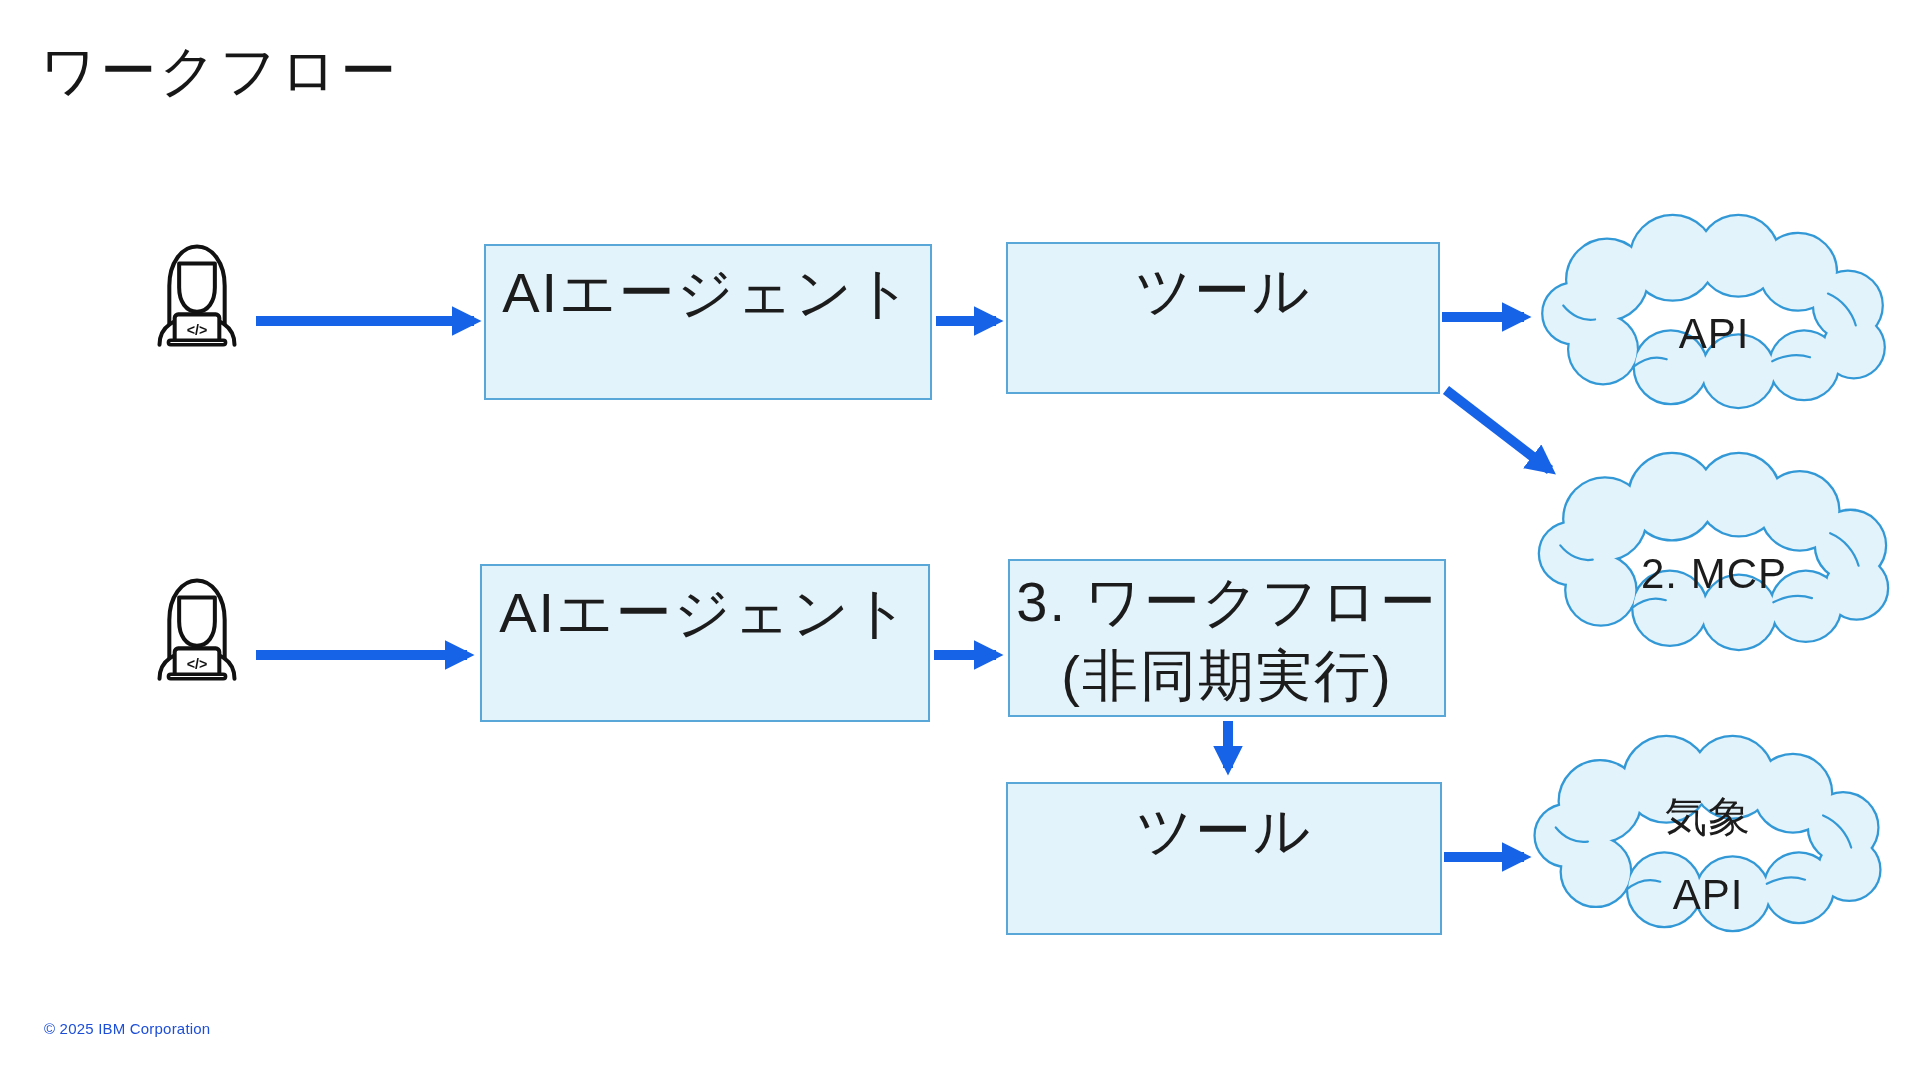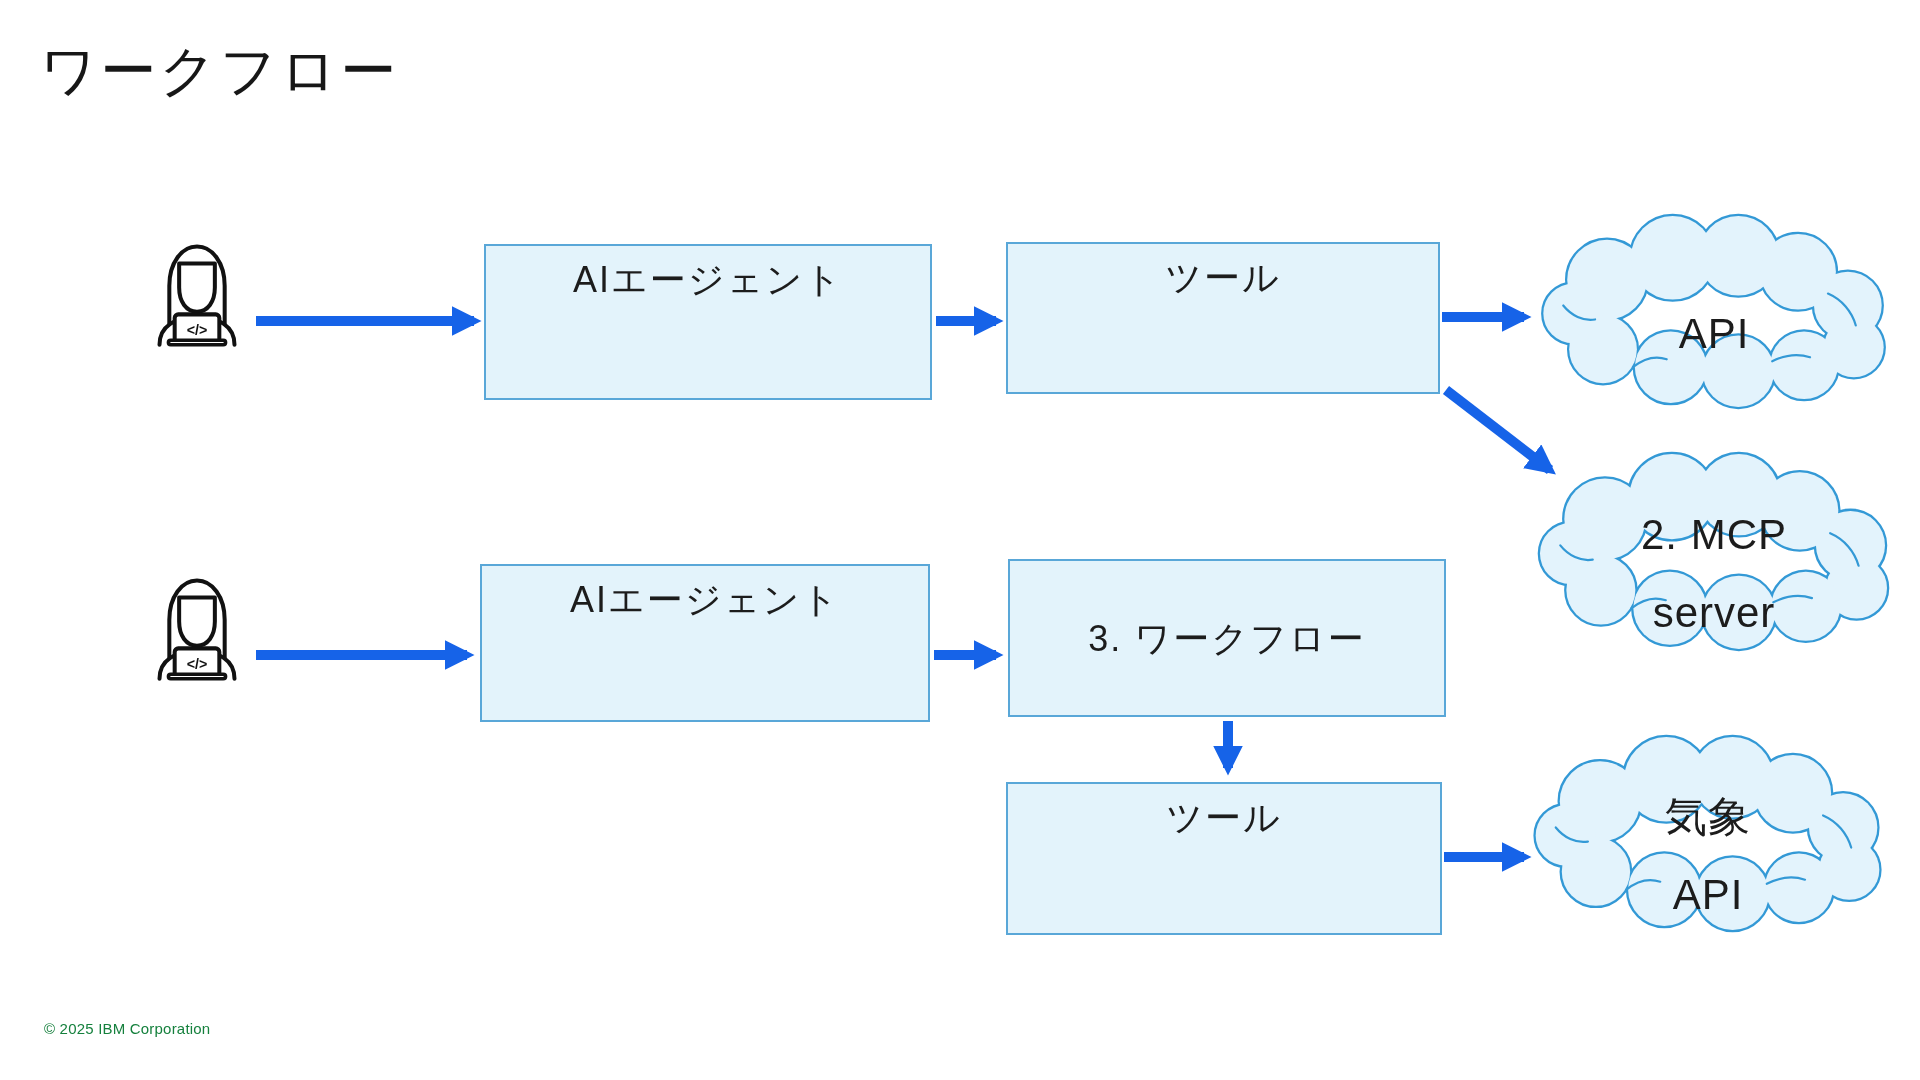--- a/index.html
+++ b/index.html
@@ -18,7 +18,7 @@
   .flow-box{
     background:#e3f3fb;border:2px solid #59a7d8;box-sizing:border-box;
     display:flex;justify-content:center;align-items:flex-start;
-    font-size:36px;color:#1c1c1c;padding-top:10px;letter-spacing:2px;
+    font-size:56px;color:#1c1c1c;padding-top:10px;letter-spacing:2px;
   }
   .flow-box.two-line{
     flex-direction:column;align-items:center;padding-top:2px;line-height:74px;

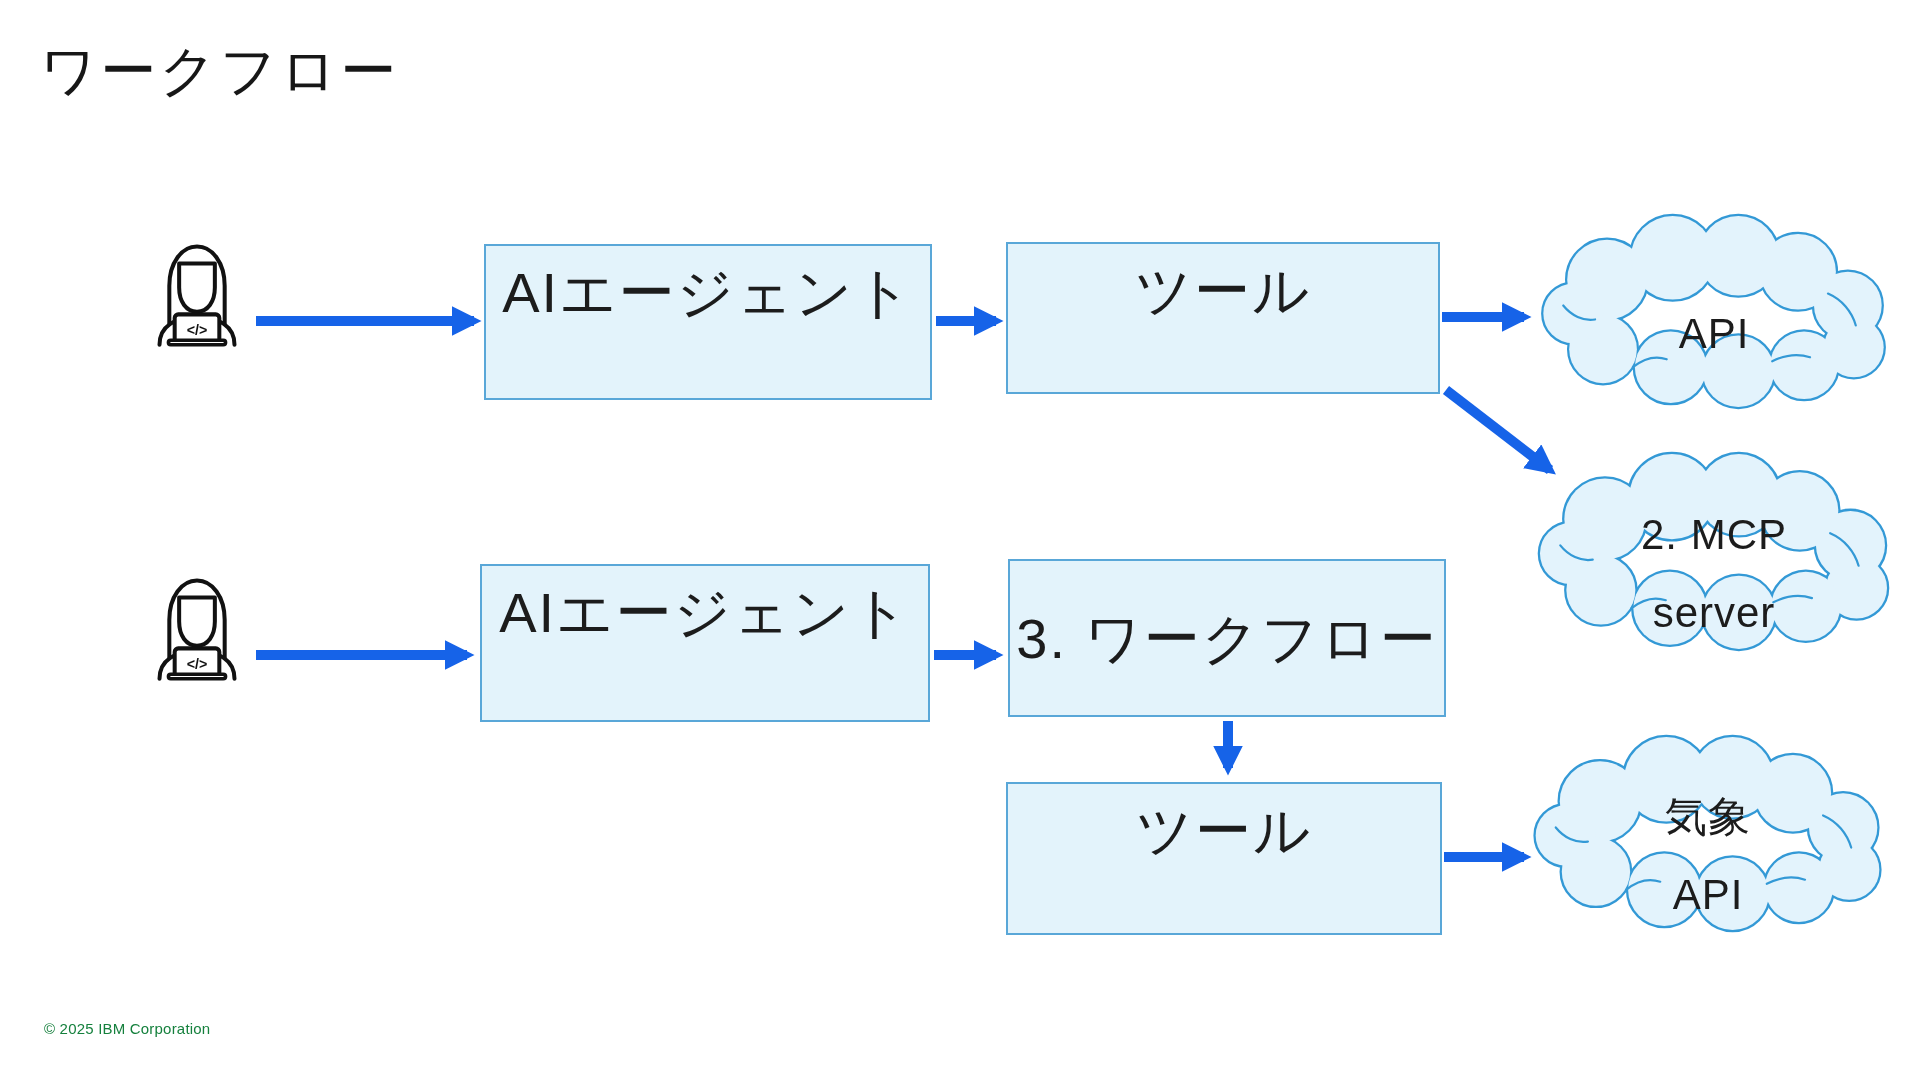--- a/index.html
+++ b/index.html
@@ -137,7 +137,6 @@
     </svg>
   <div class="cloud-text">
     <span>2. MCP</span>
-    <span>server</span>
   </div>
 </div>
 <div class="cloud" style="left:1526px;top:731px;width:364px;height:206px;">

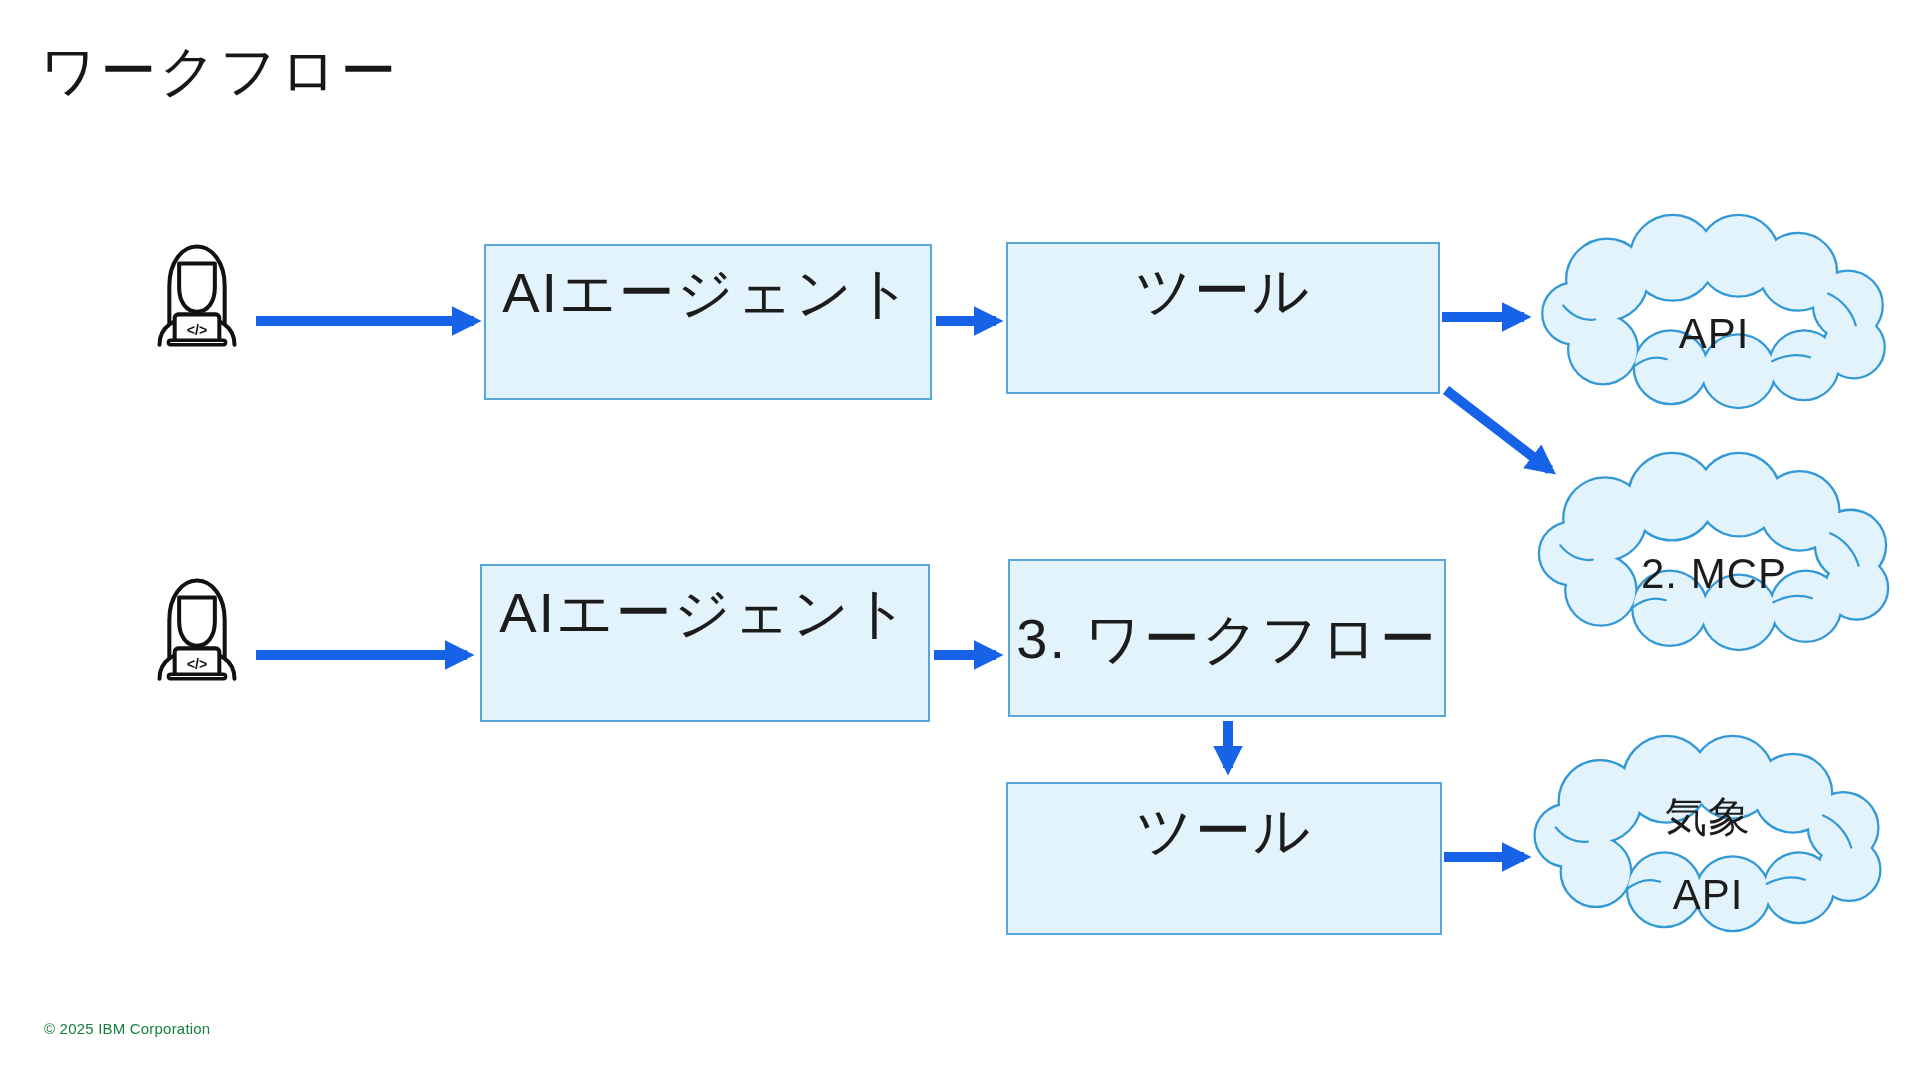--- a/index.html
+++ b/index.html
@@ -152,6 +152,7 @@
 <div class="abs flow-box" style="left:480px;top:564px;width:450px;height:158px;">AIエージェント</div>
 <div class="abs flow-box two-line" style="left:1008px;top:559px;width:438px;height:158px;">
   <span>3. ワークフロー</span>
+  <span>(非同期実行)</span>
 </div>
 <div class="abs flow-box" style="left:1006px;top:782px;width:436px;height:153px;">ツール</div>
 

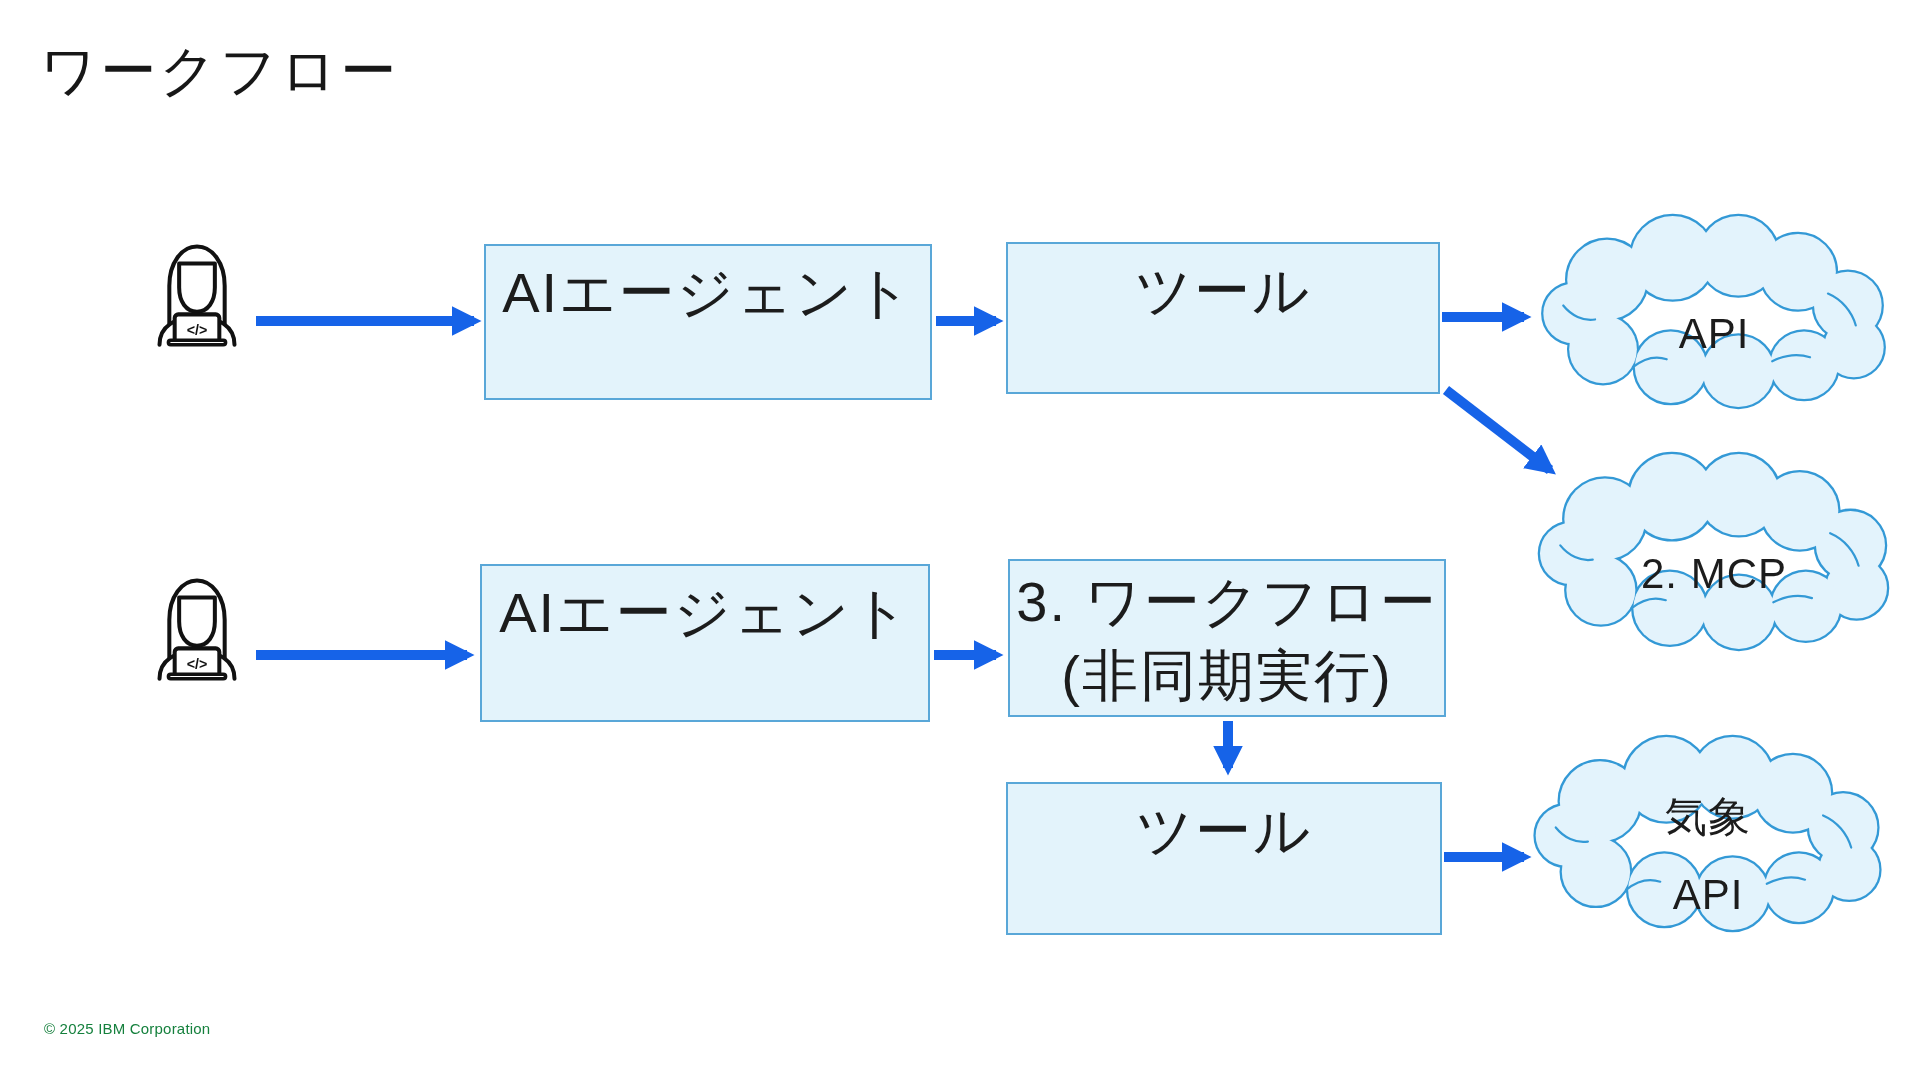--- a/index.html
+++ b/index.html
@@ -13,7 +13,7 @@
     left:40px;top:34px;font-size:56px;font-weight:300;letter-spacing:3px;color:#171717;
   }
   .footer{
-    left:44px;top:1020px;font-size:15px;color:#15803d;letter-spacing:.2px;
+    left:44px;top:1020px;font-size:15px;color:#1d4ed8;letter-spacing:.2px;
   }
   .flow-box{
     background:#e3f3fb;border:2px solid #59a7d8;box-sizing:border-box;

